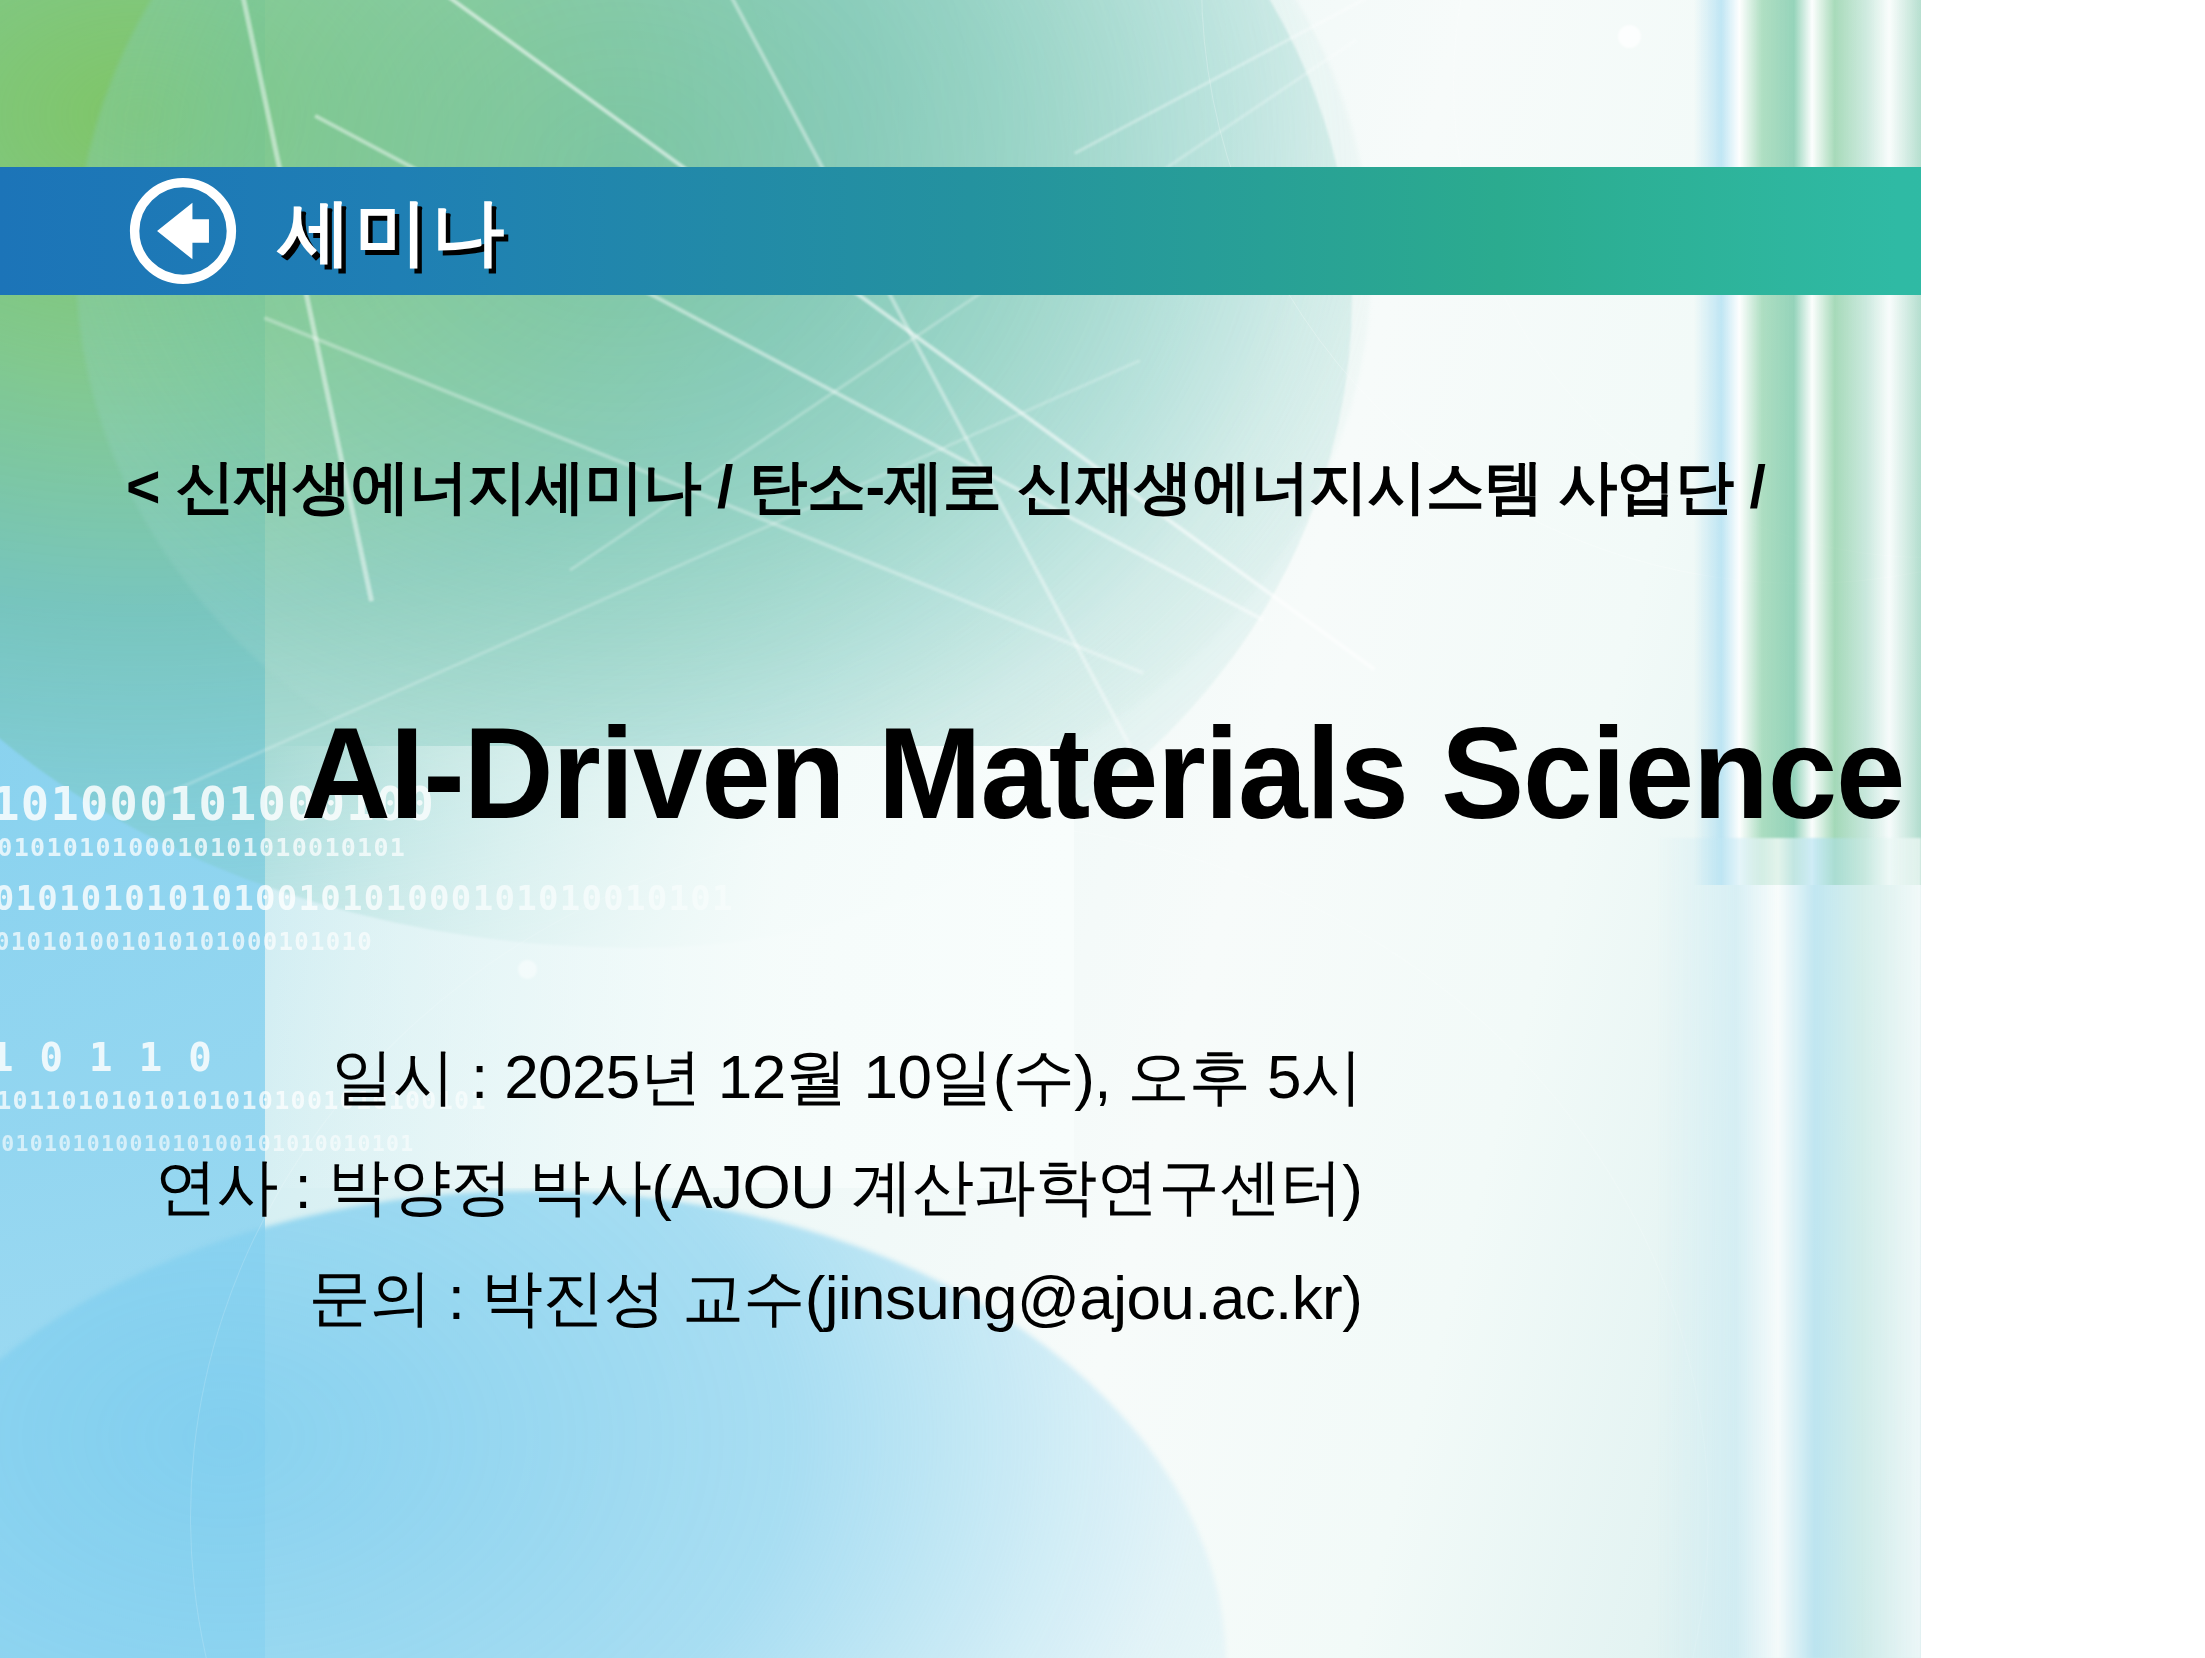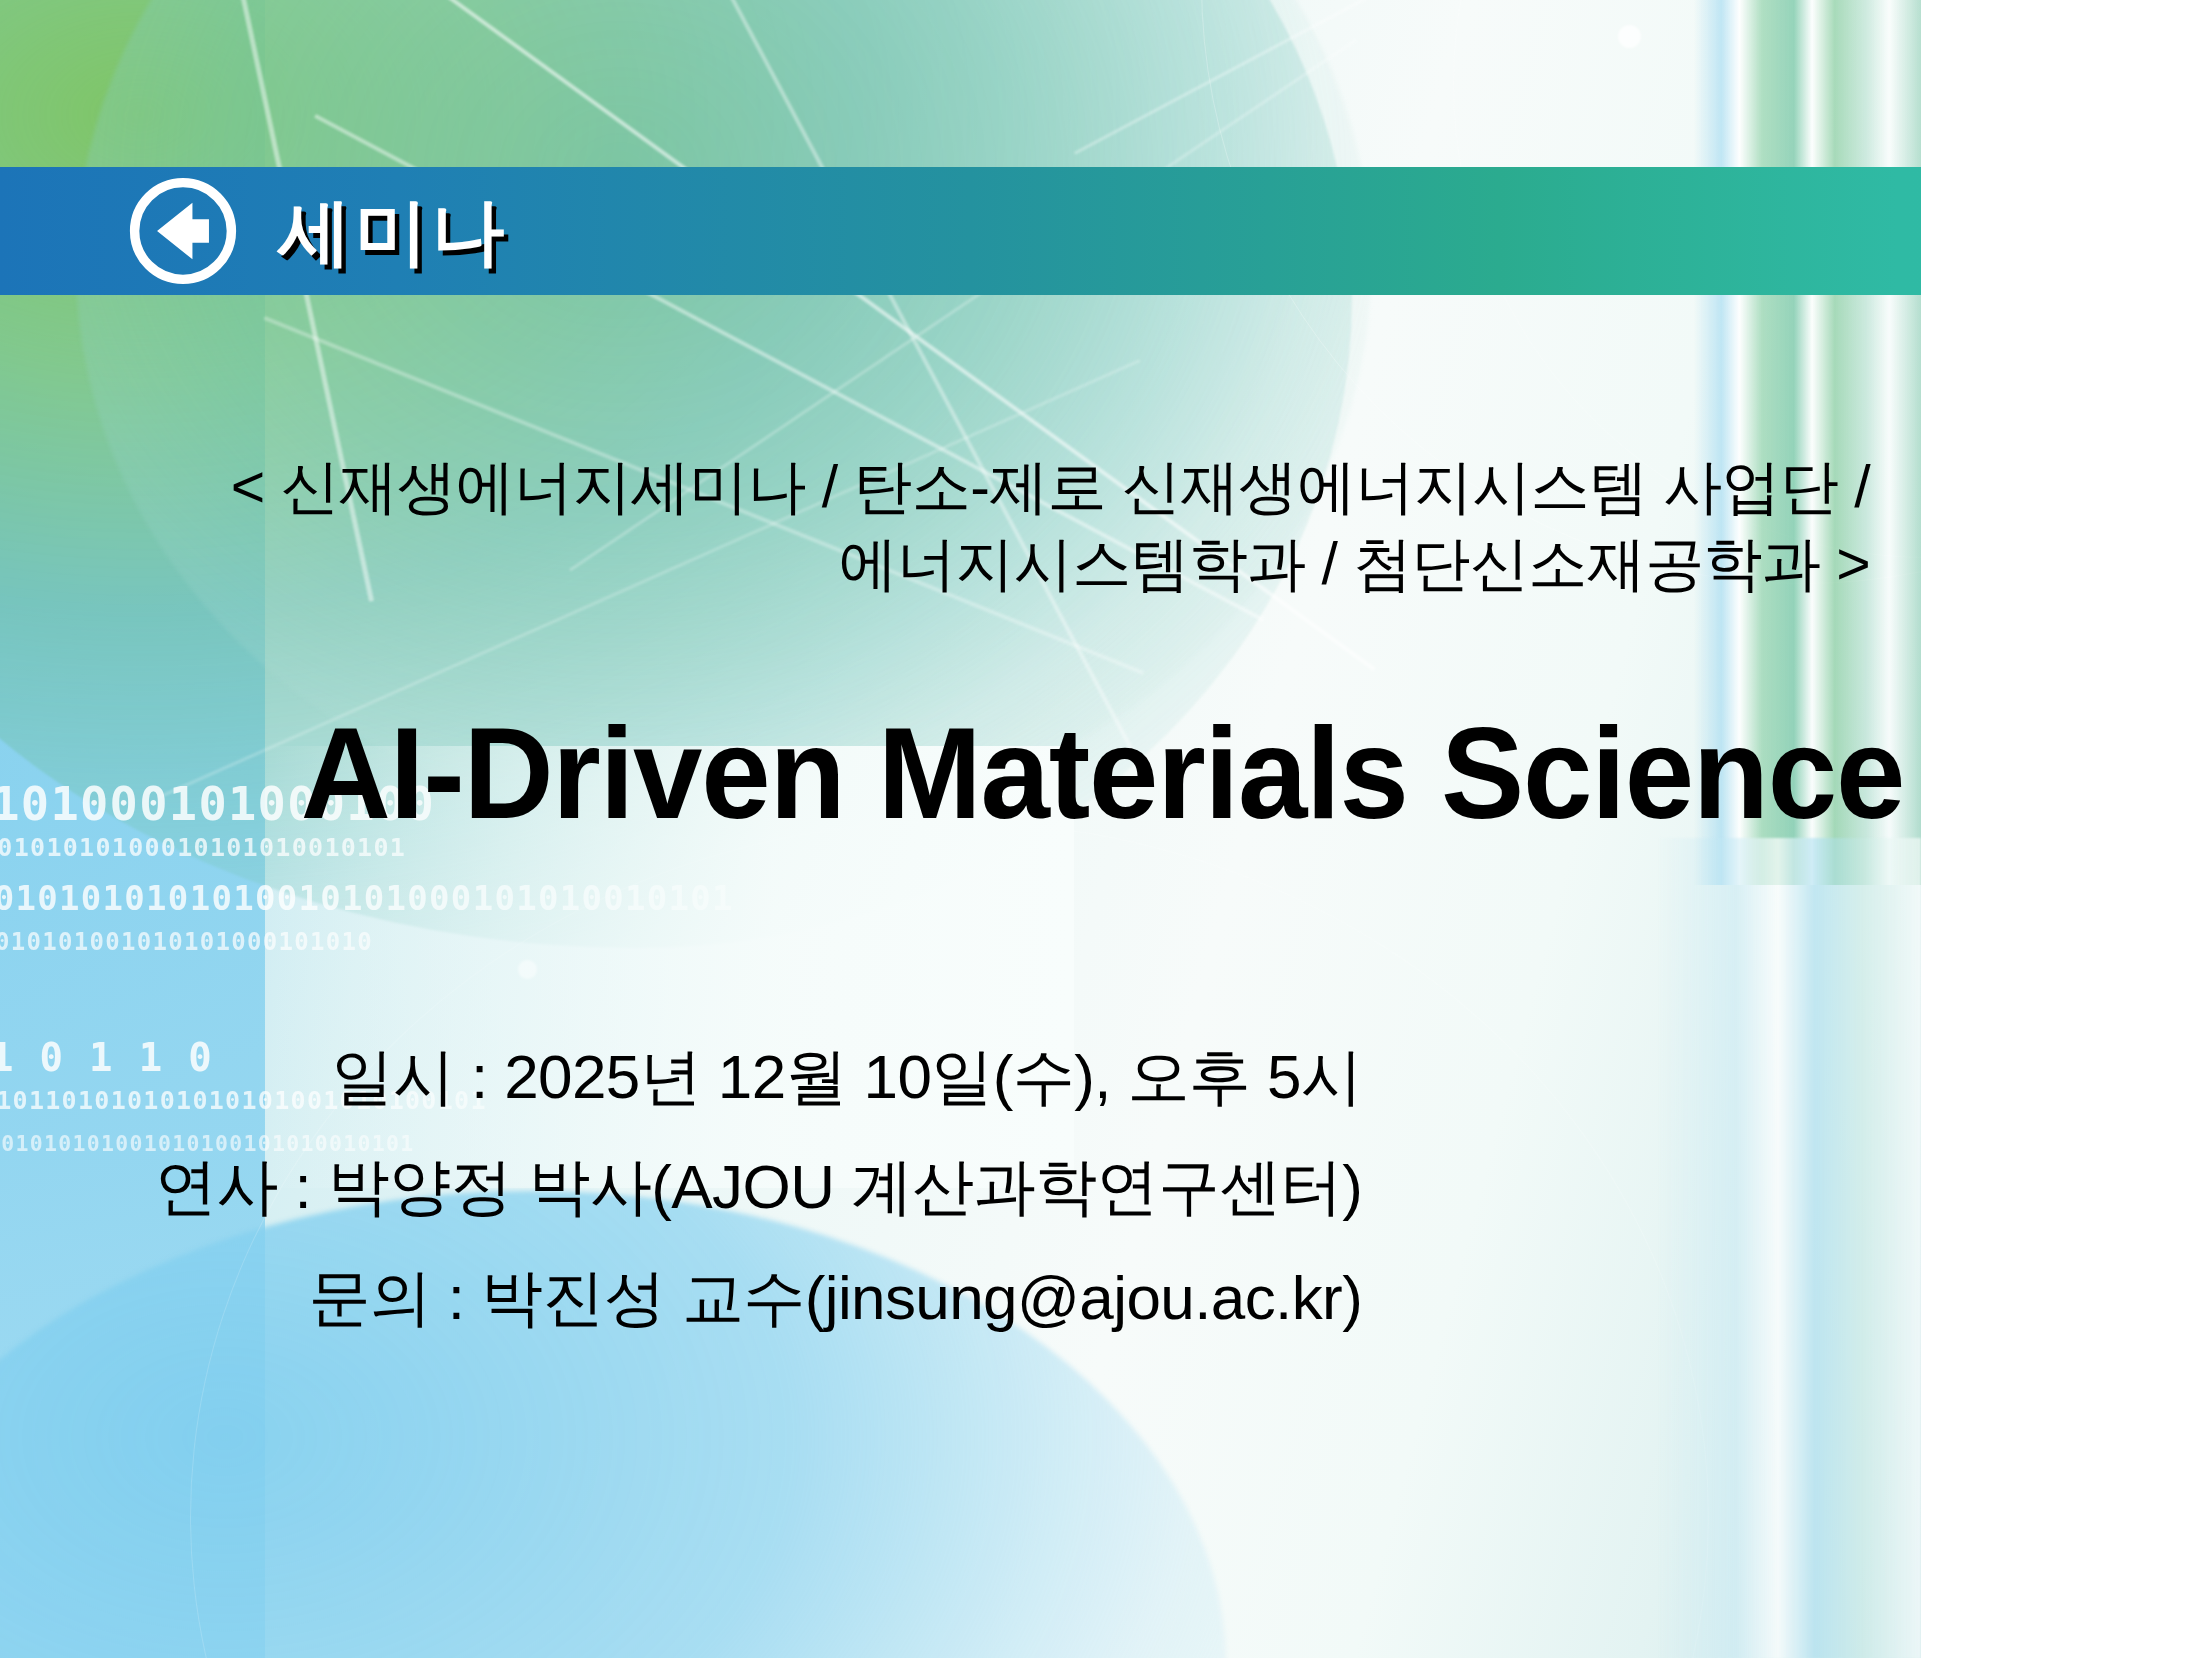--- a/index.html
+++ b/index.html
@@ -201,9 +201,9 @@
     left: 126px;
     top: 449px;
     width: 1744px;
-    text-align: right;
+    text-align: left;
     font-size: 59px;
-    font-weight: 400;
+    font-weight: 700;
     color: #000000;
     line-height: 1.30;
     letter-spacing: -0.6px;

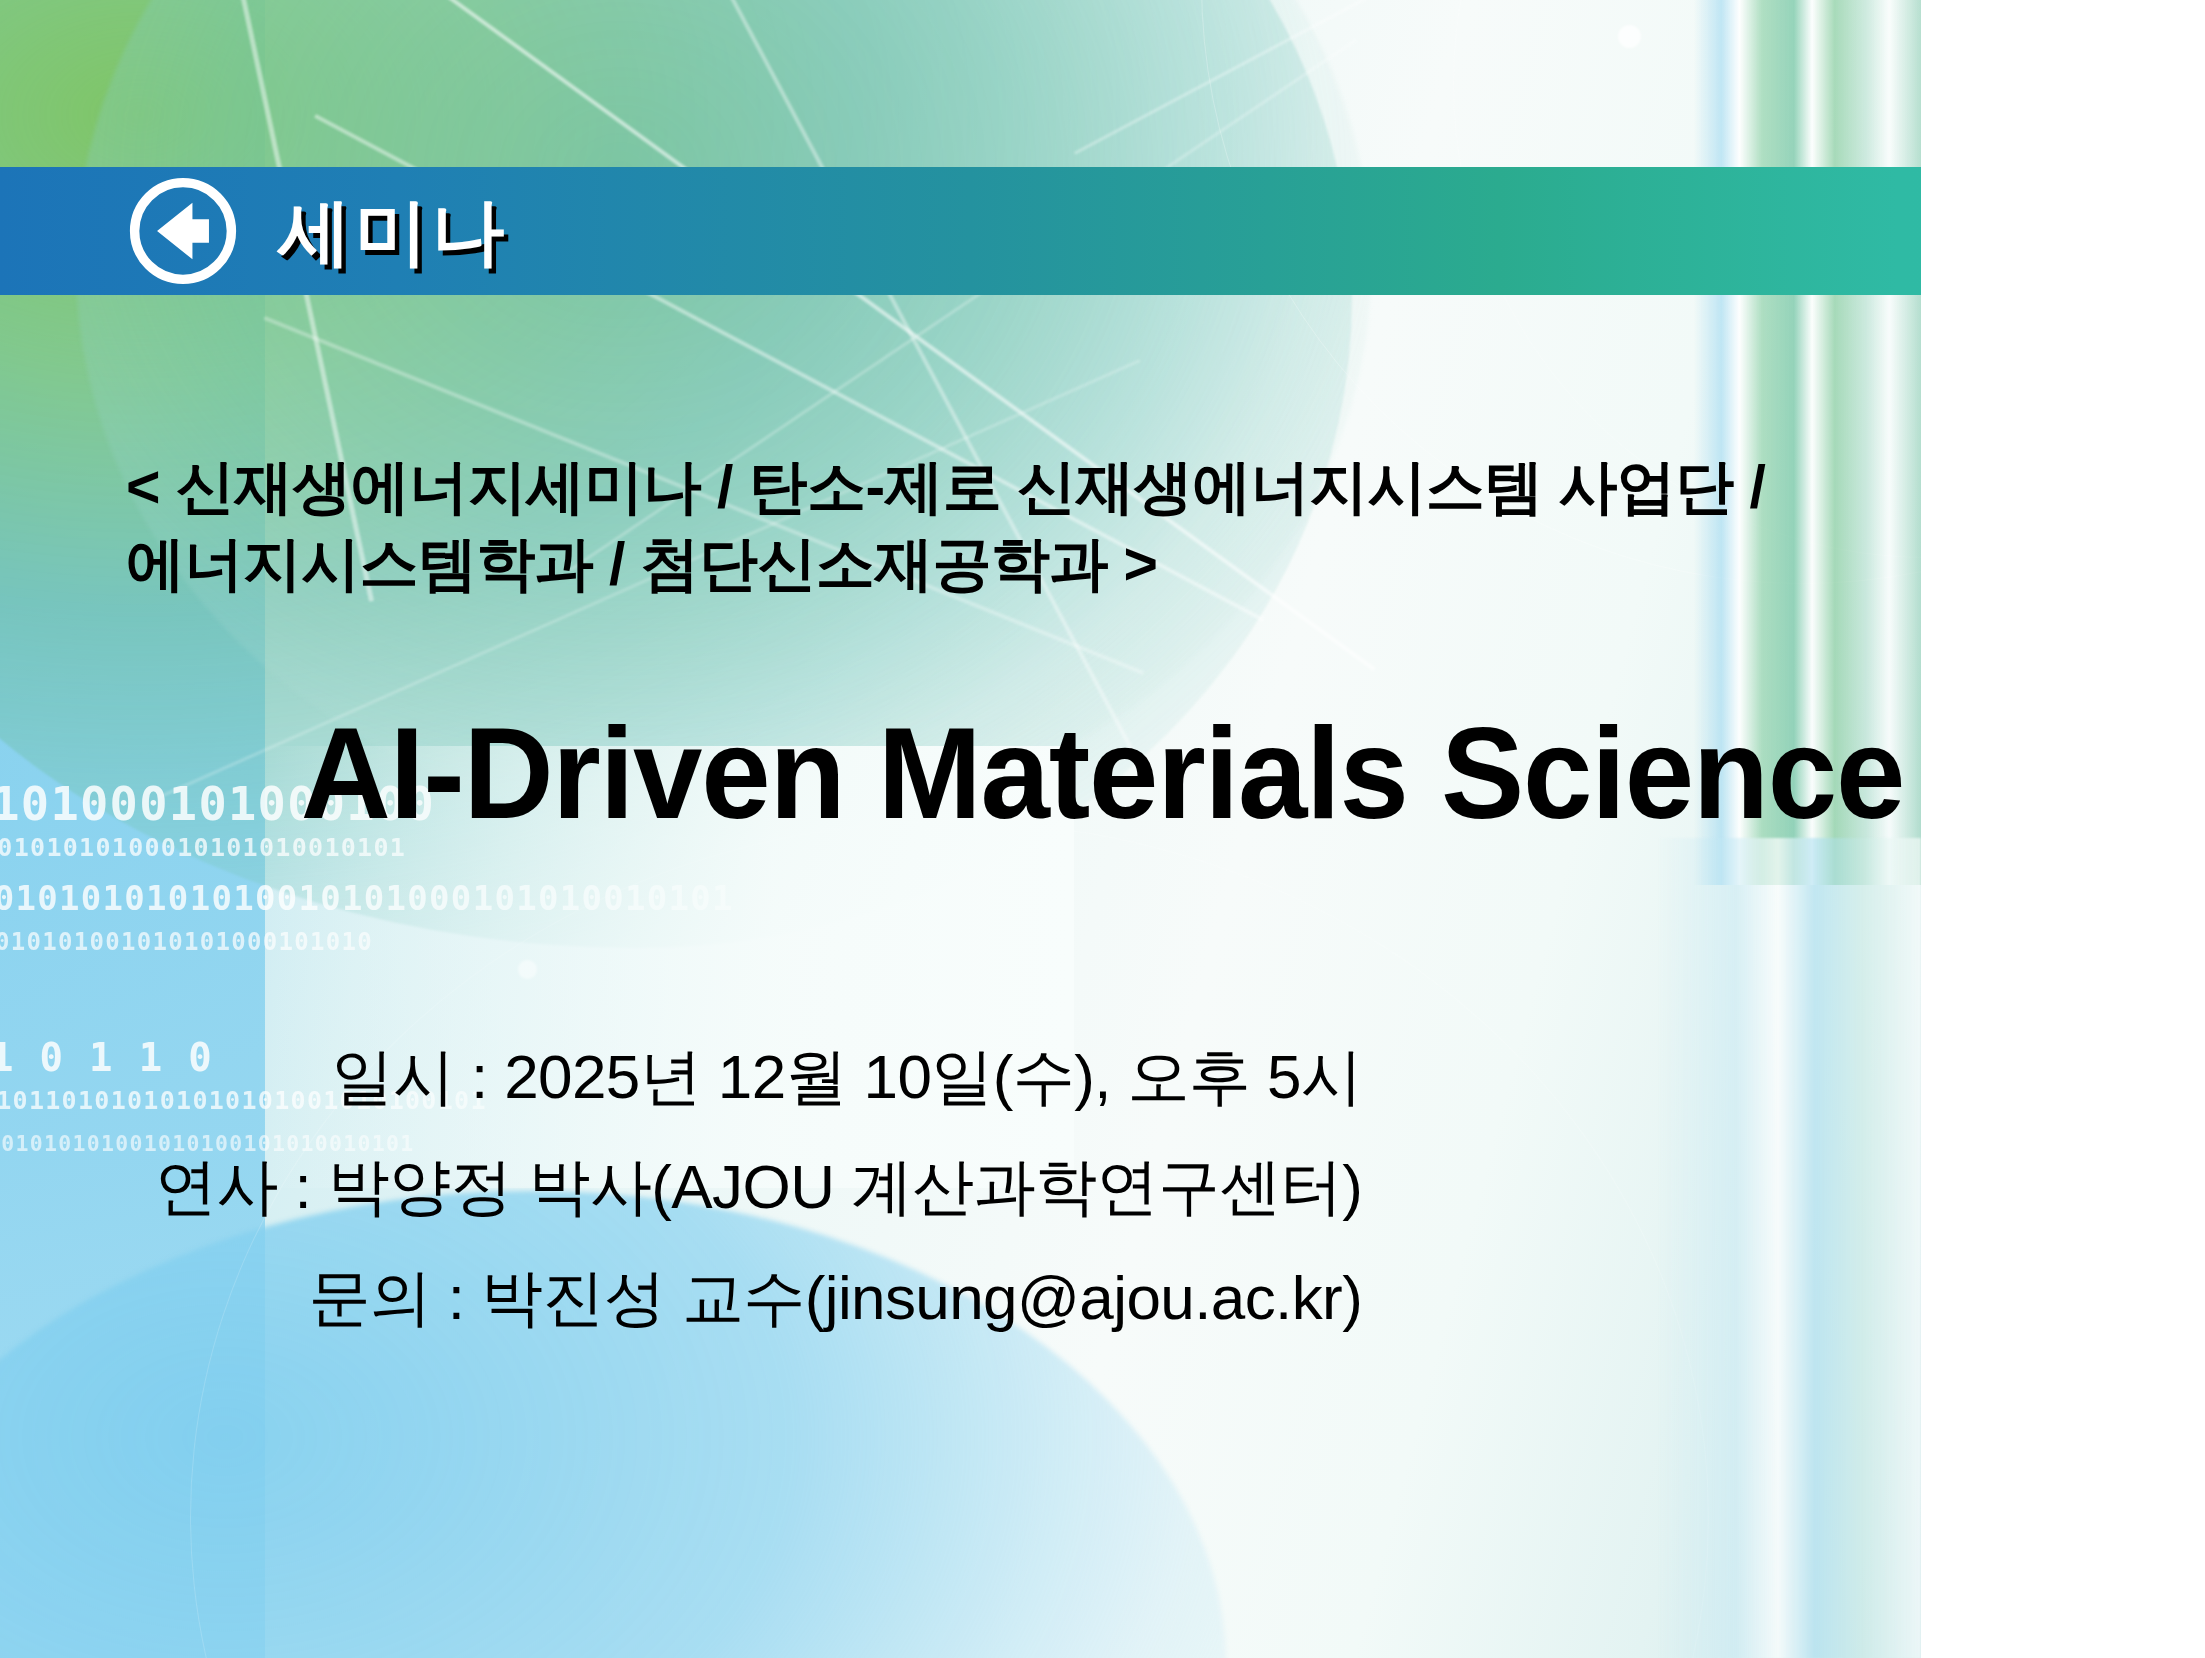--- a/index.html
+++ b/index.html
@@ -300,7 +300,6 @@
 
   <div class="subtitle">
     <div>&lt; 신재생에너지세미나 / 탄소-제로 신재생에너지시스템 사업단 /</div>
-    <div>에너지시스템학과 / 첨단신소재공학과 &gt;</div>
   </div>
 
   <div class="main-title">AI-Driven Materials Science</div>

